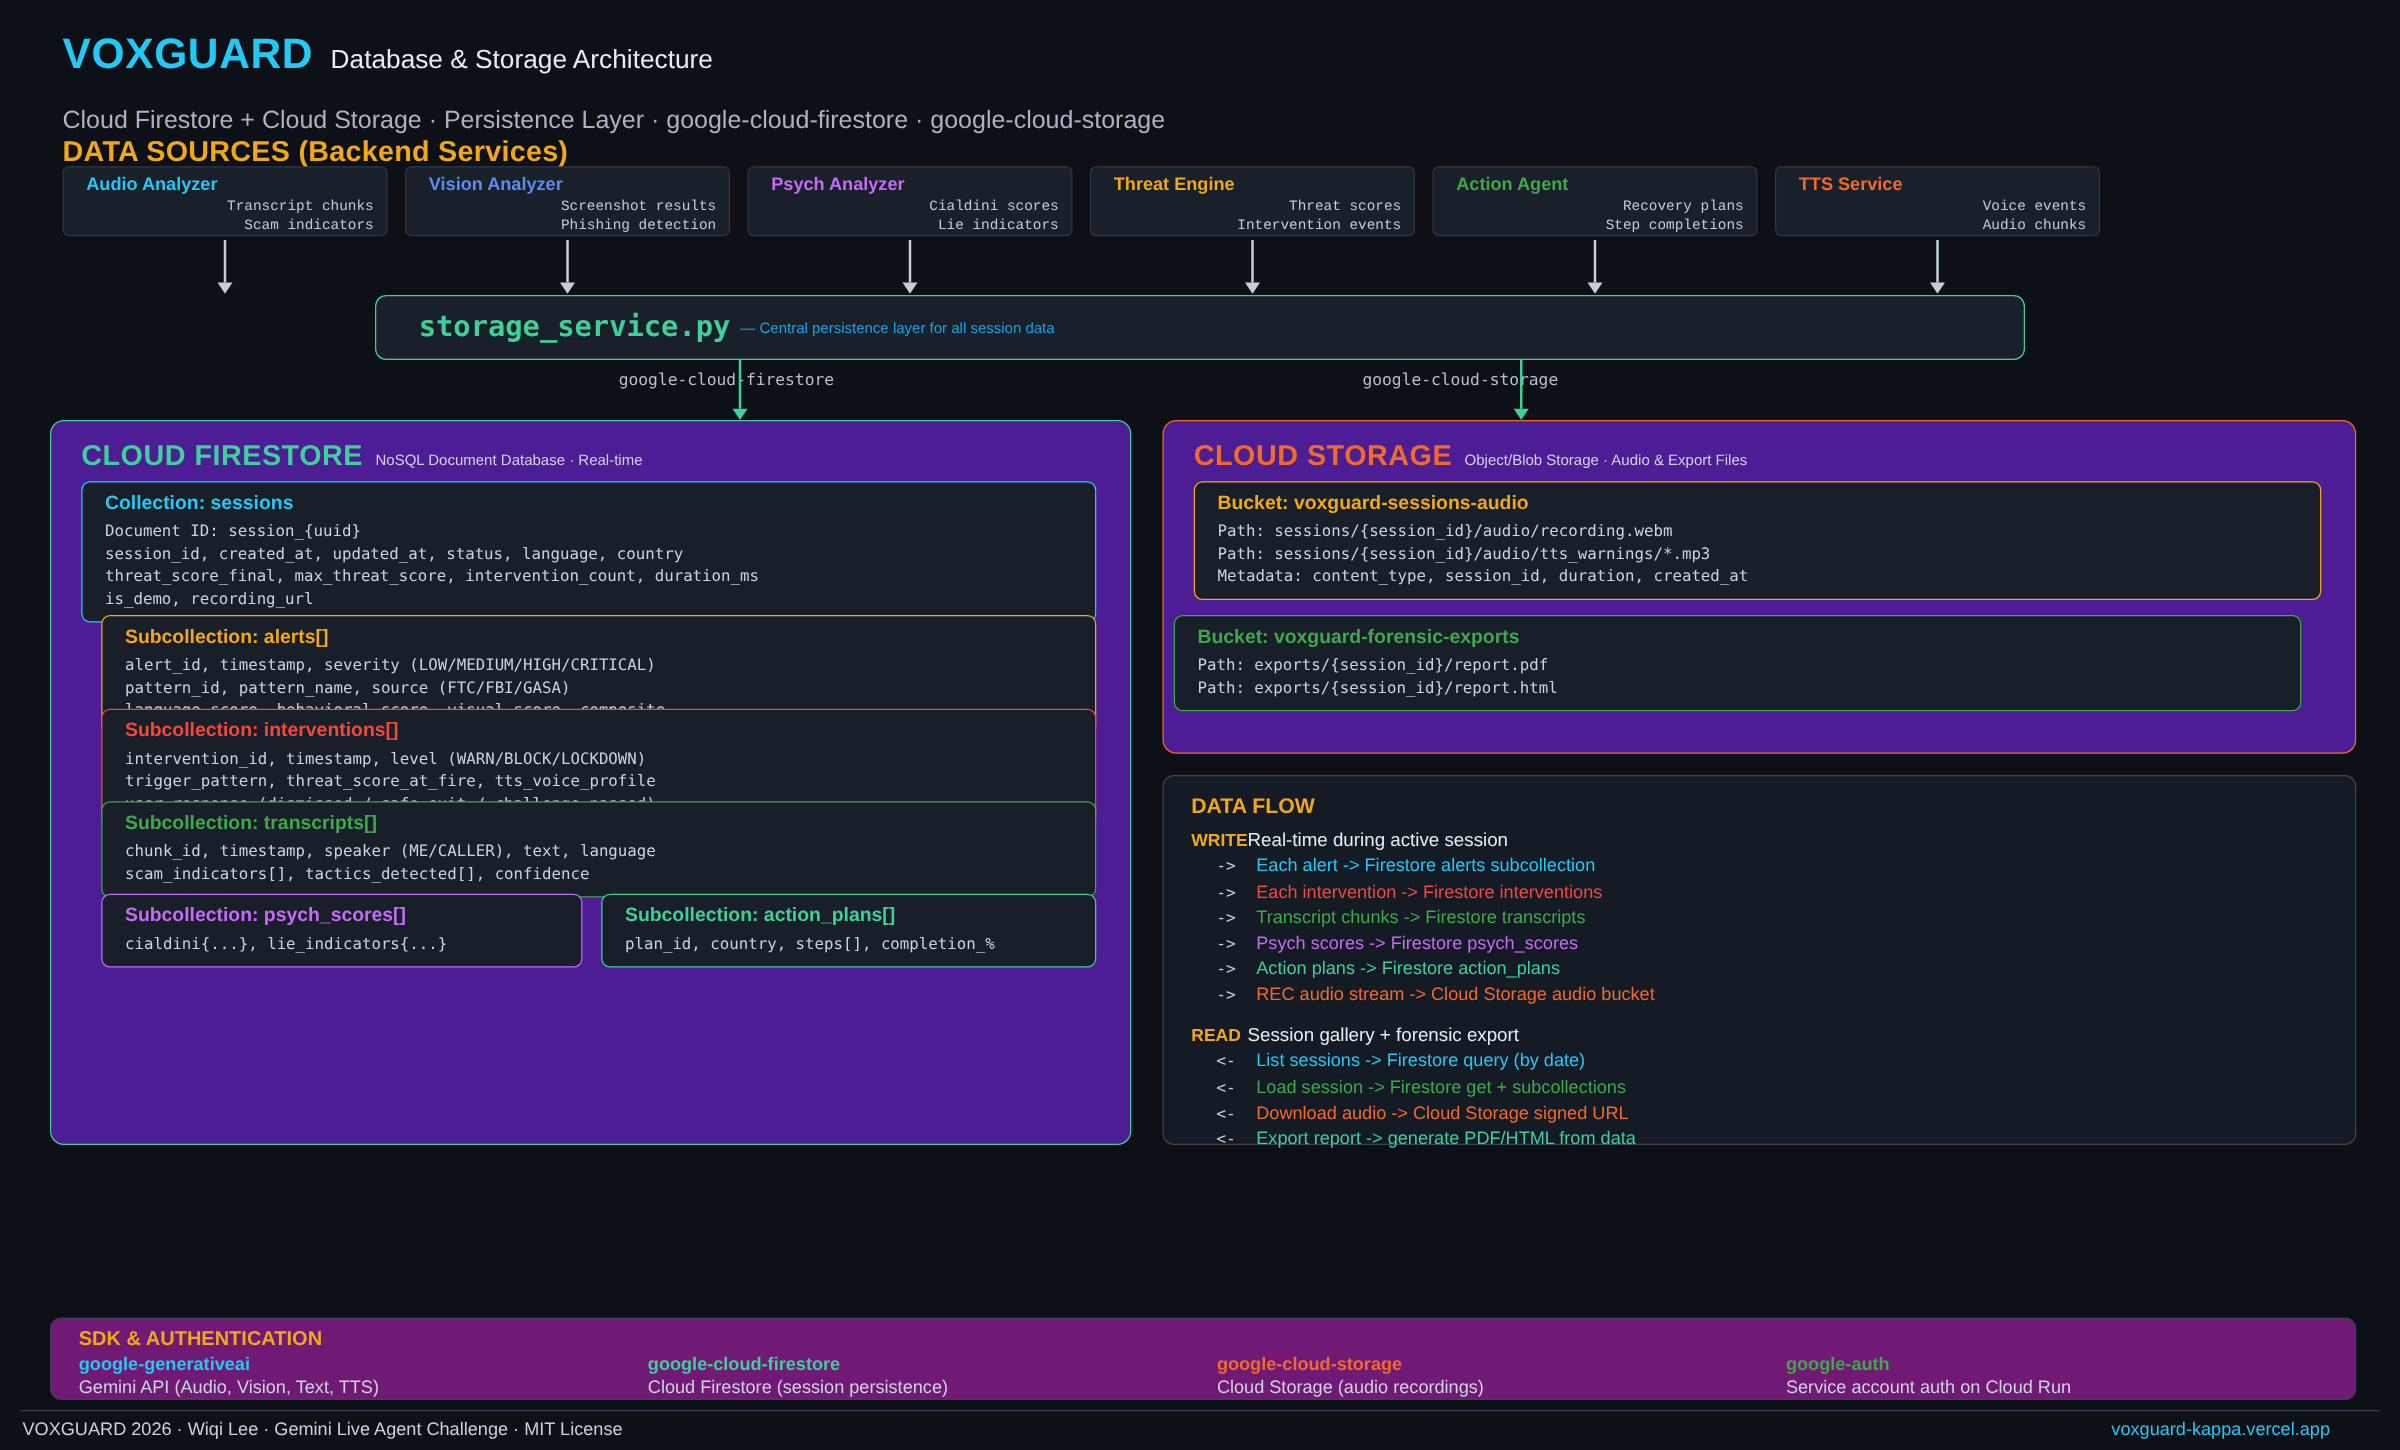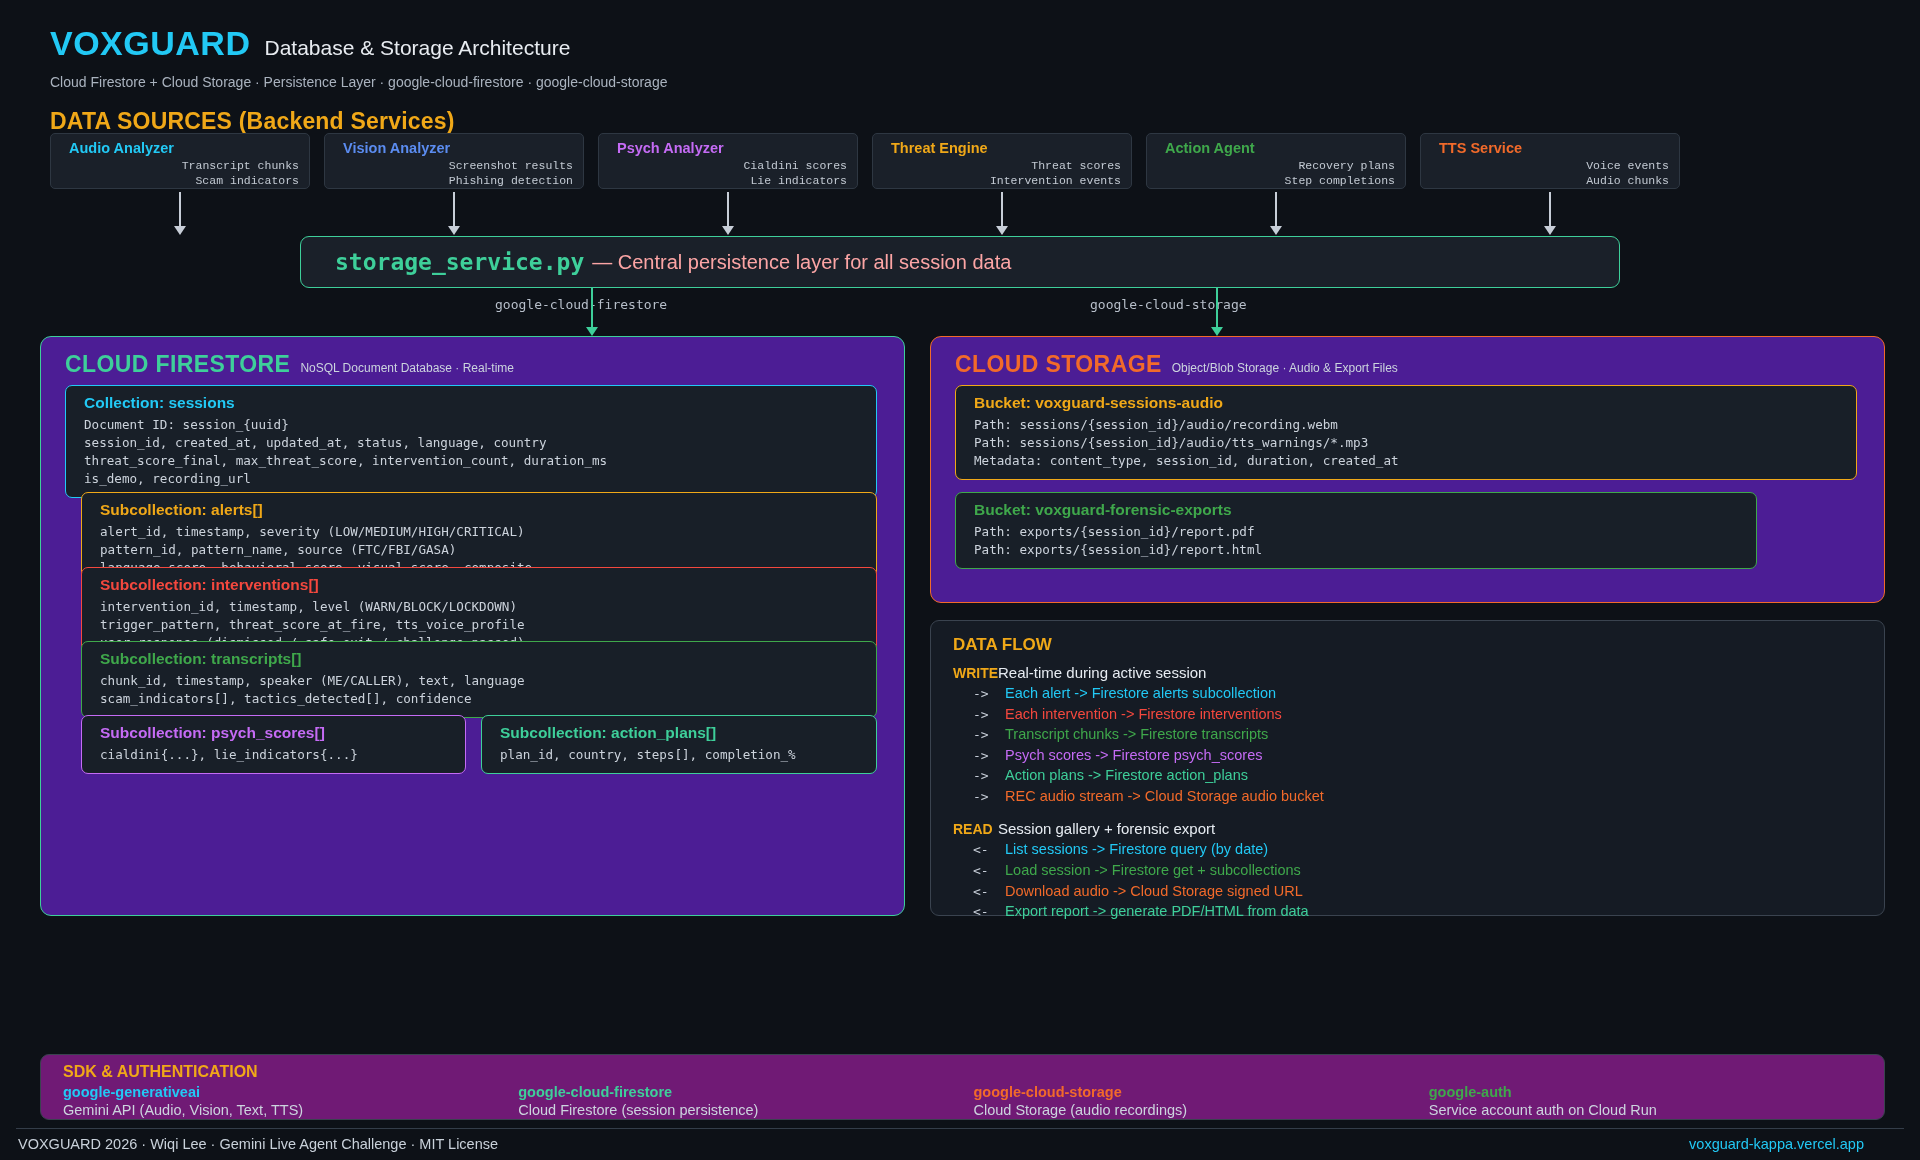--- a/index.html
+++ b/index.html
@@ -20,7 +20,7 @@
     letter-spacing: 0.5px; font-family: "Liberation Sans", sans-serif;
   }
   .subtitle { font-size: 21px; color: #e8ecf1; font-weight: 400; }
-  .meta { margin-top: 11px; font-size: 14px; color: #aab3bf; }
+  .meta { margin-top: 22px; font-size: 20px; color: #aab3bf; }
 
   
   .section-label {

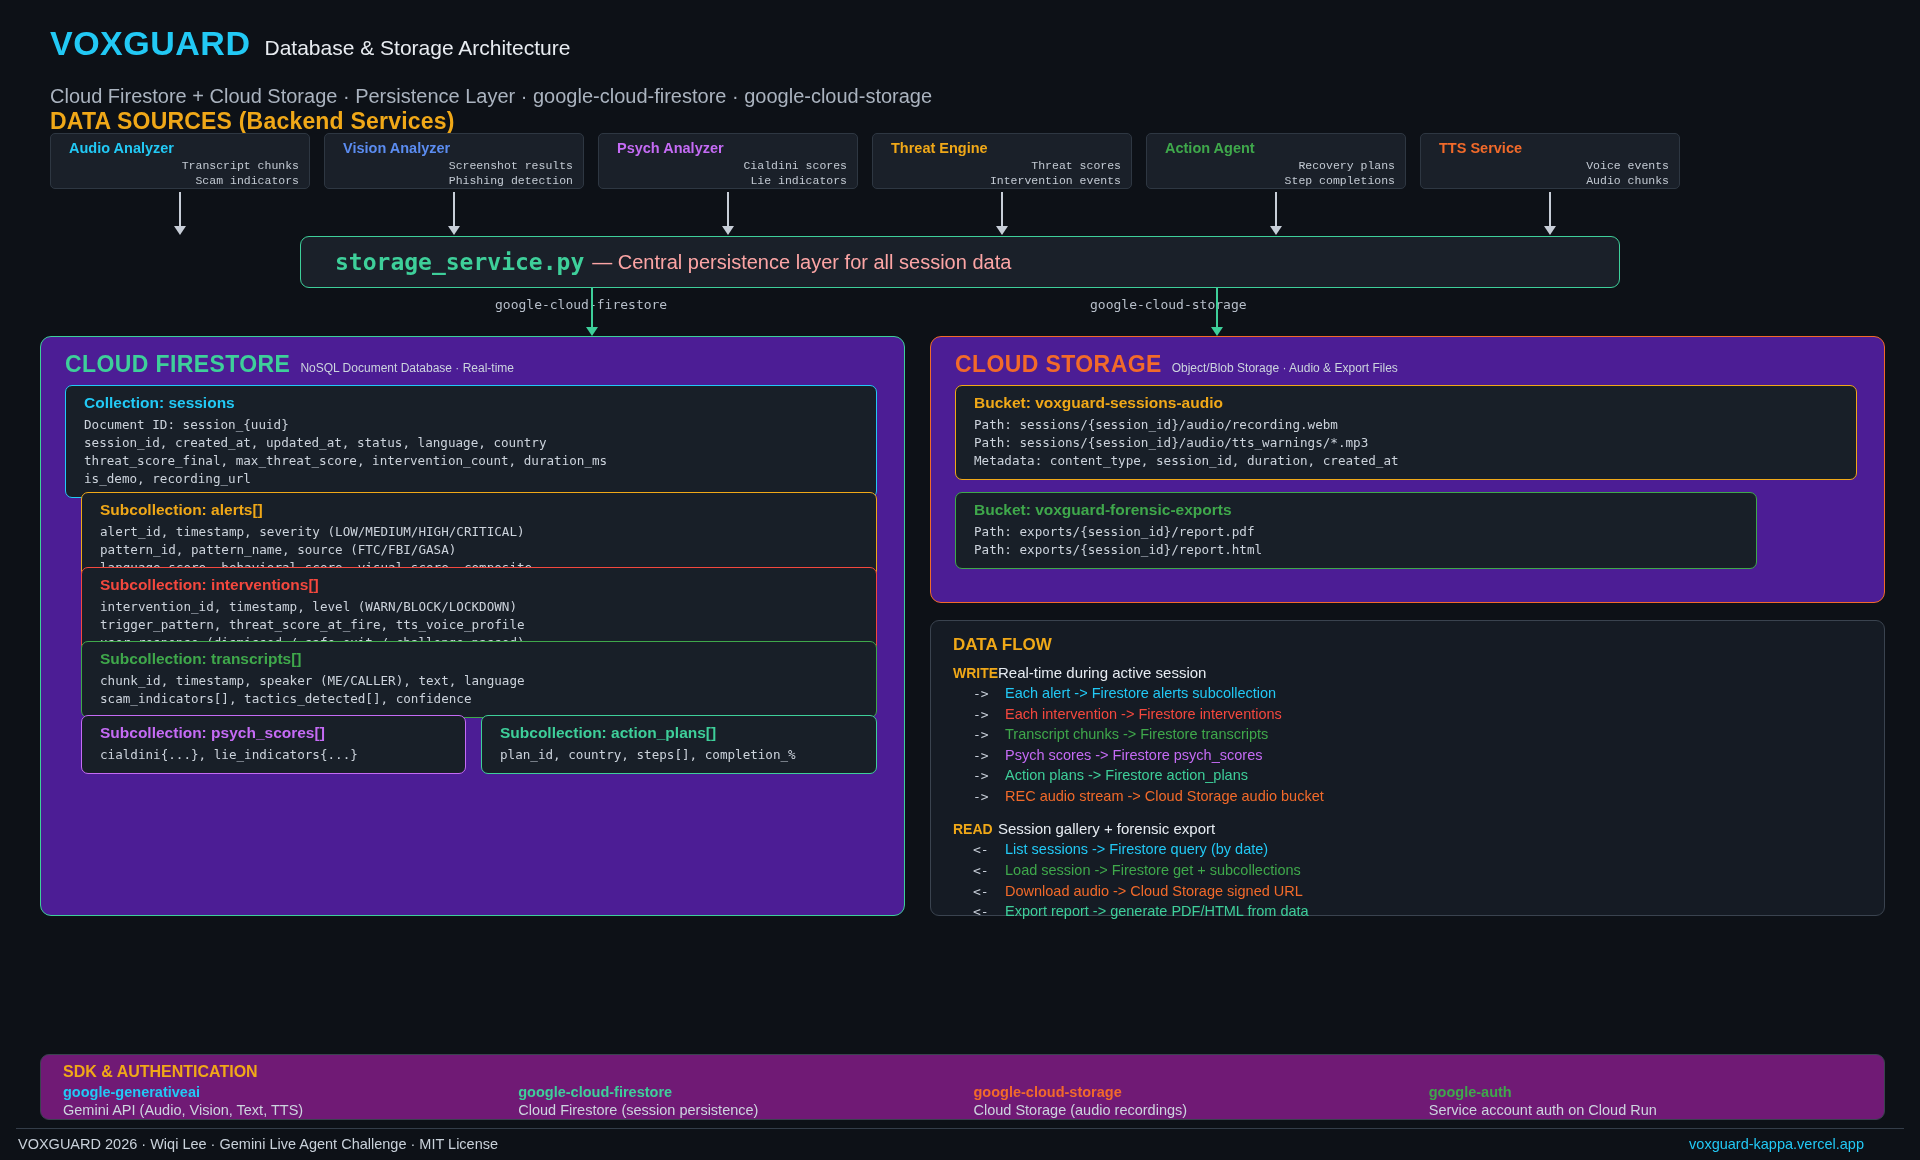--- a/index.html
+++ b/index.html
@@ -62,7 +62,7 @@
     font-family: "DejaVu Sans Mono", monospace; font-size: 23px;
     font-weight: bold; color: #3ecf9a;
   }
-  .svc-desc { font-size: 20px; color: #fca5a5; }
+  .svc-desc { font-size: 12px; color: #0ea5e9; }
 
   .pipe-label {
     position: absolute; font-family: "DejaVu Sans Mono", monospace;

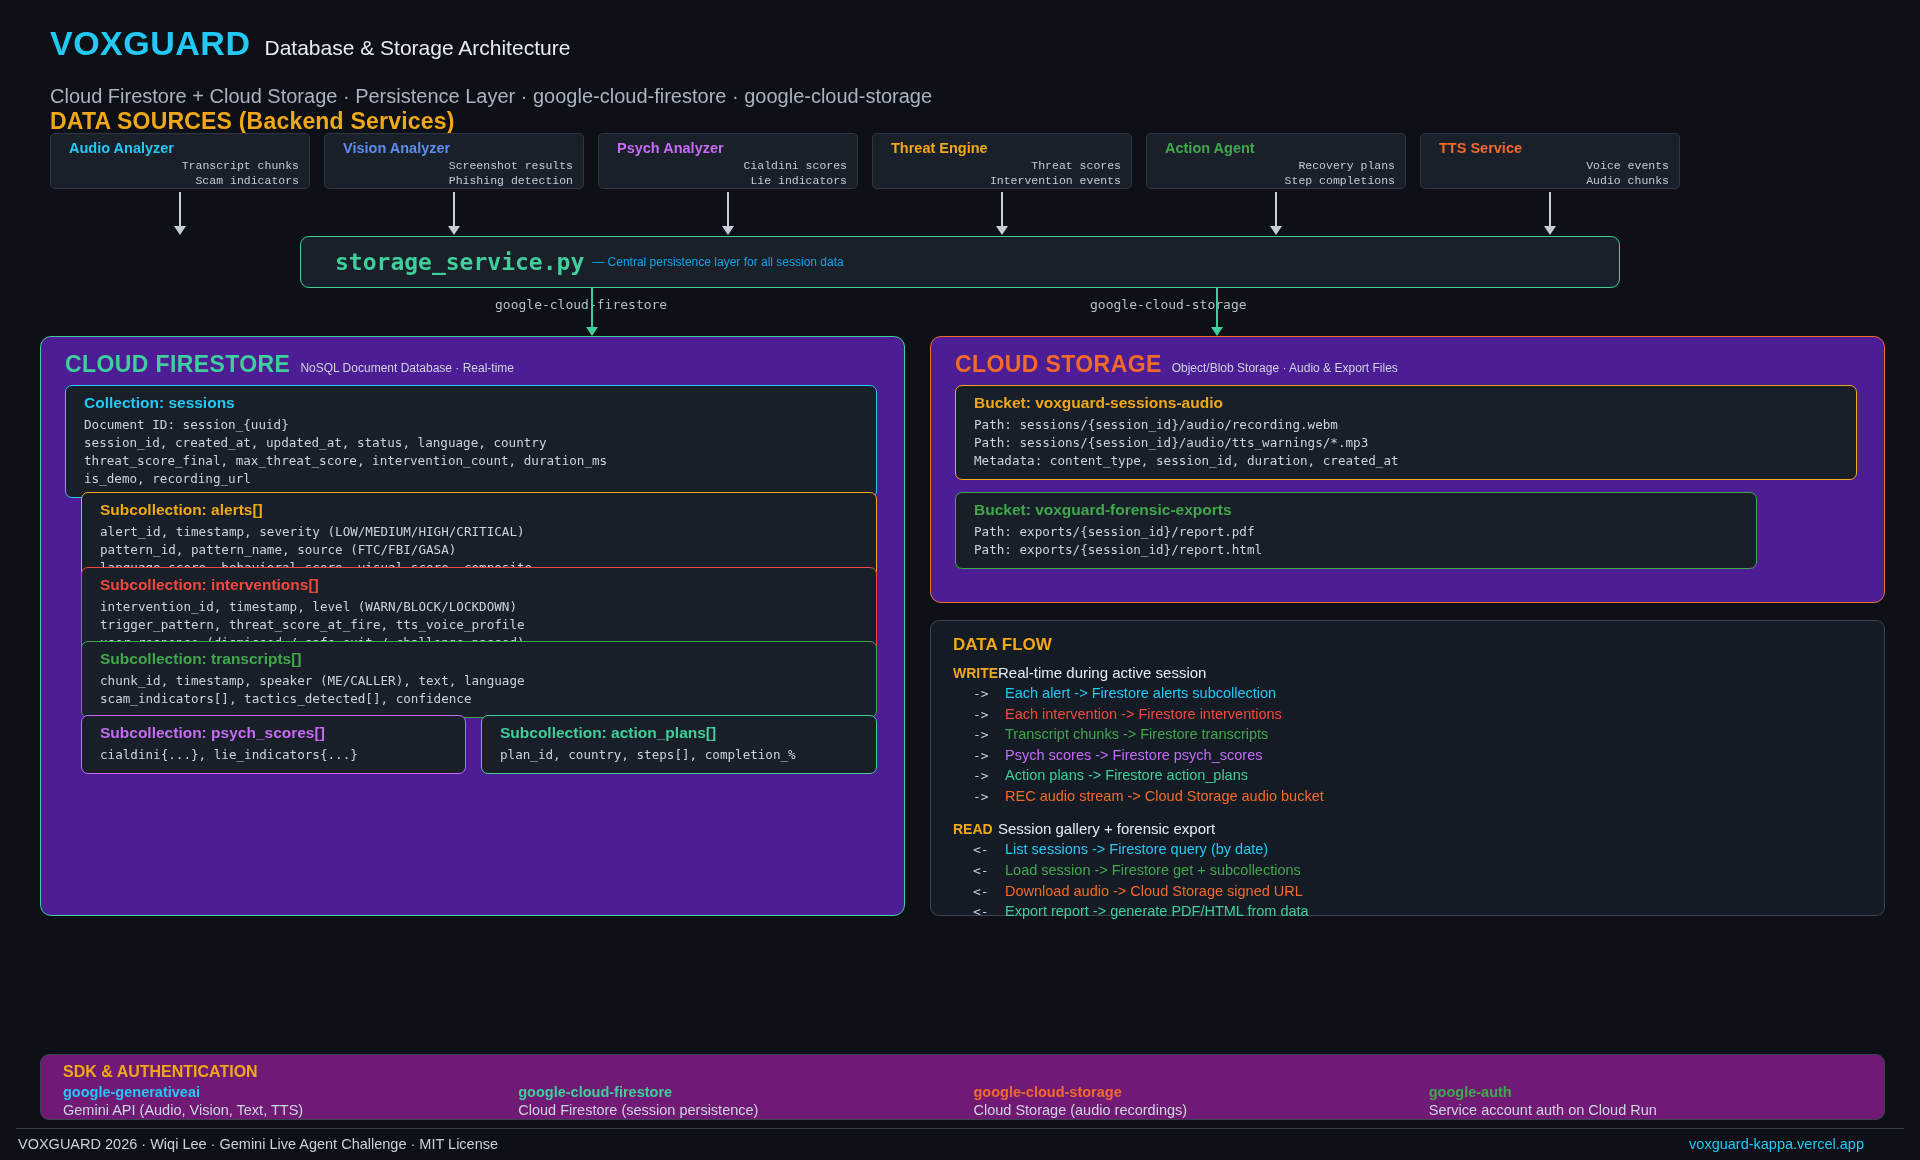--- a/index.html
+++ b/index.html
@@ -269,7 +269,7 @@
           <div class="box-line">Path: sessions/{session_id}/audio/tts_warnings/*.mp3</div>
           <div class="box-line">Metadata: content_type, session_id, duration, created_at</div>
         </div>
-        <div class="box" style="left: 24px; top: 155px; width: 802px; border: 1.4px solid rgb(63, 168, 75);">
+        <div class="box" style="left: 8px; top: 155px; width: 902px; border: 1.4px solid rgb(63, 168, 75);">
           <div class="box-title" style="color: rgb(63, 168, 75);">Bucket: voxguard-forensic-exports</div>
           <div class="box-line">Path: exports/{session_id}/report.pdf</div>
           <div class="box-line">Path: exports/{session_id}/report.html</div>

